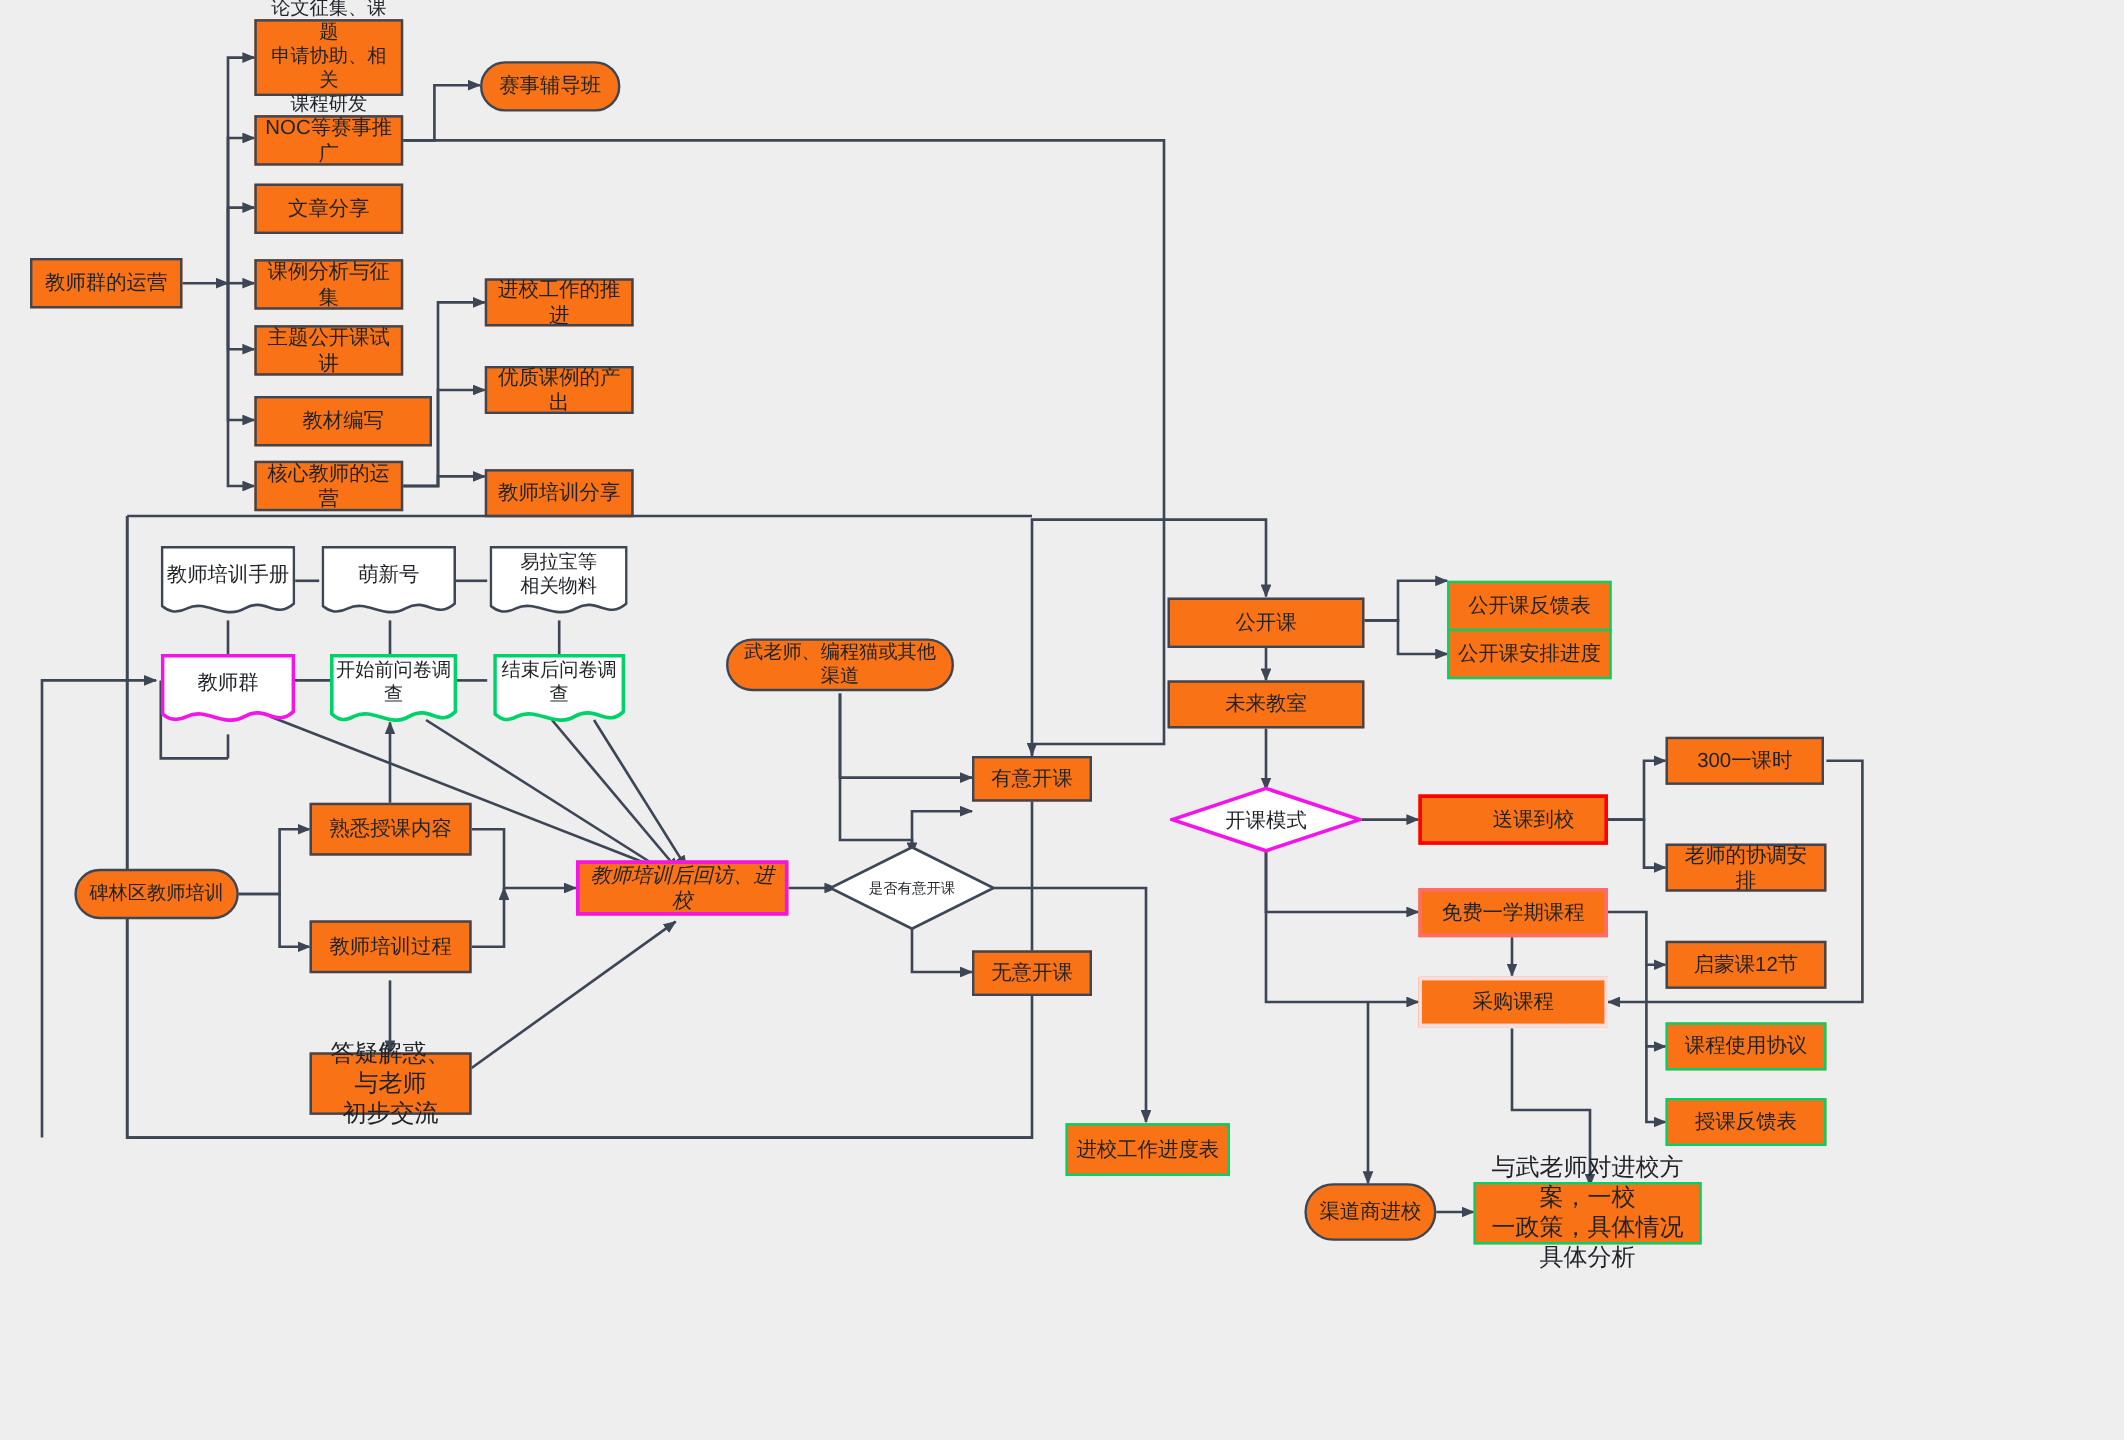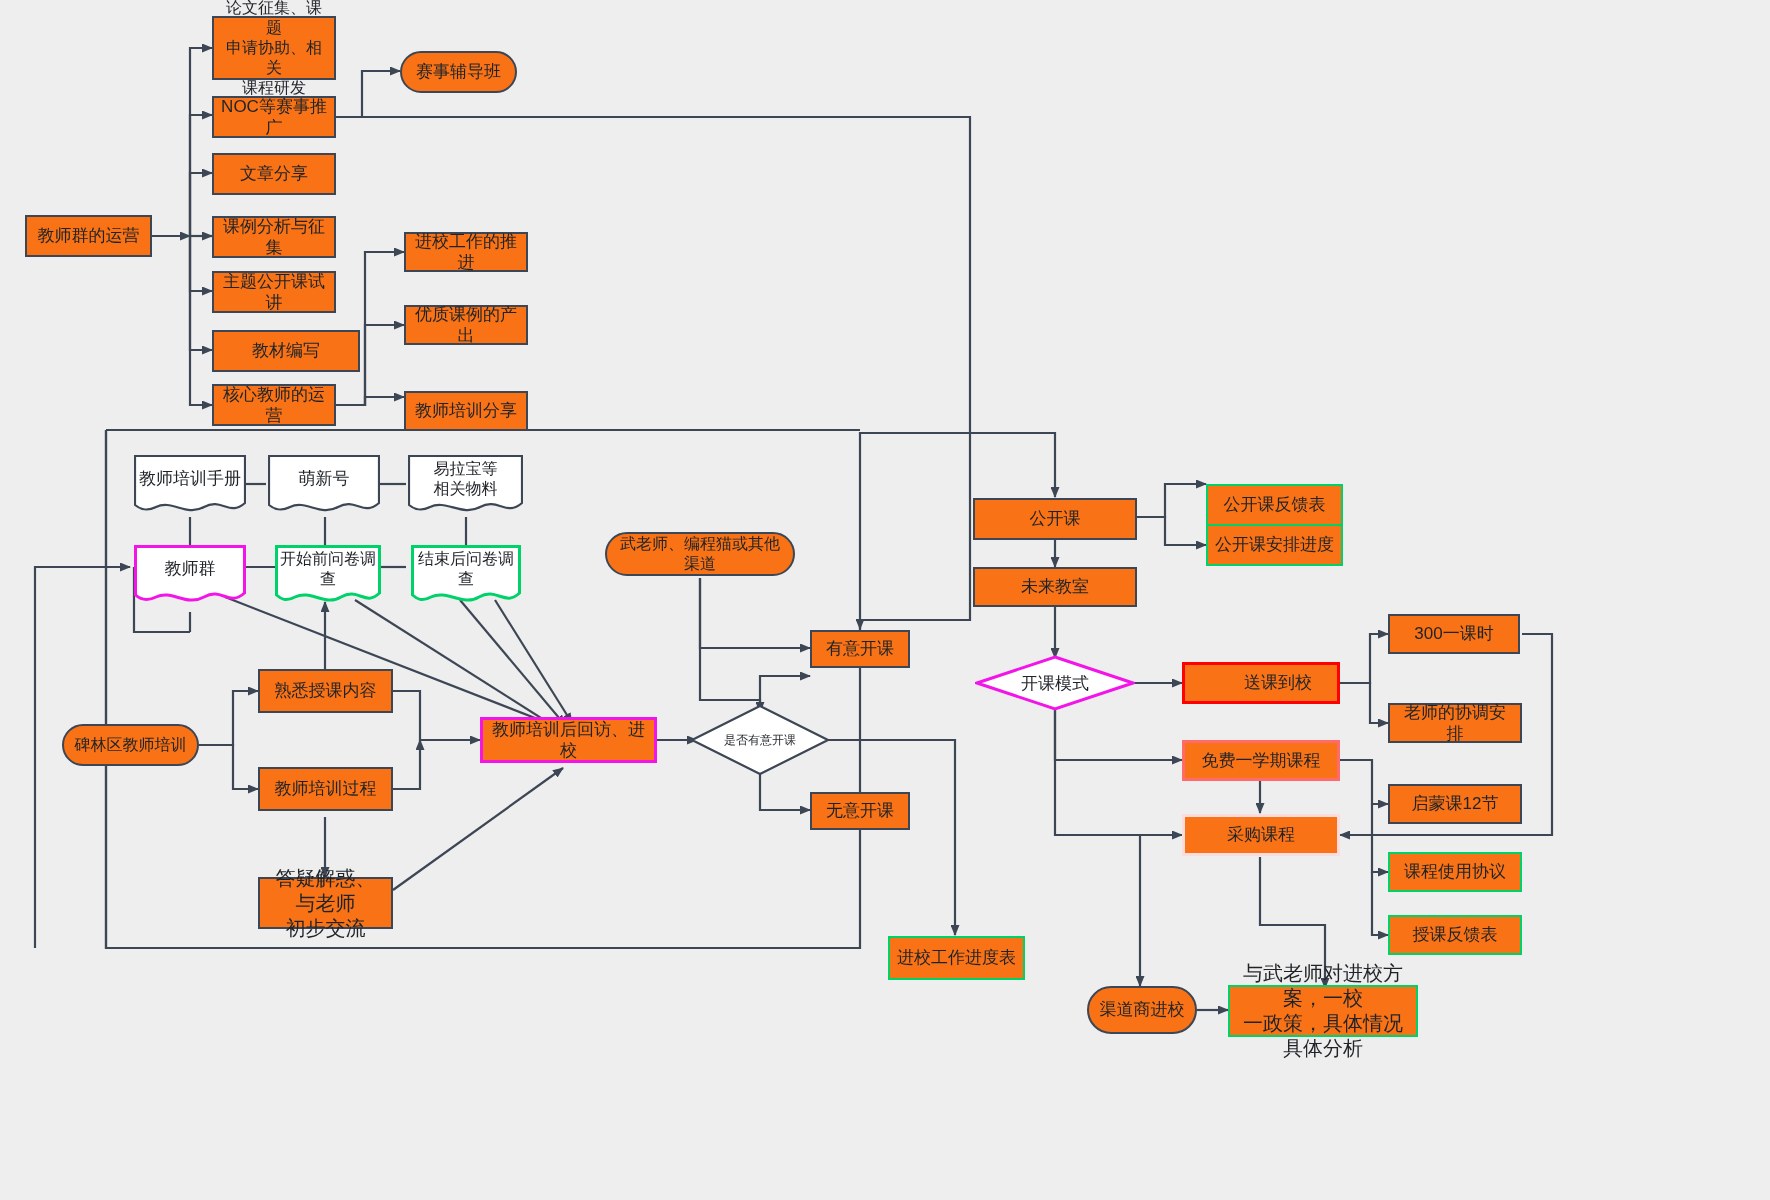--- a/index.html
+++ b/index.html
@@ -248,7 +248,7 @@
 初步交流</span>
 </div>
 
-<div class="node magenta" style="left:480px;top:717px;width:177px;height:46px;">
+<div class="node magenta" style="left:480px;top:717px;width:177px;height:46px;font-style:italic;">
   <span>教师培训后回访、进校</span>
 </div>
 

